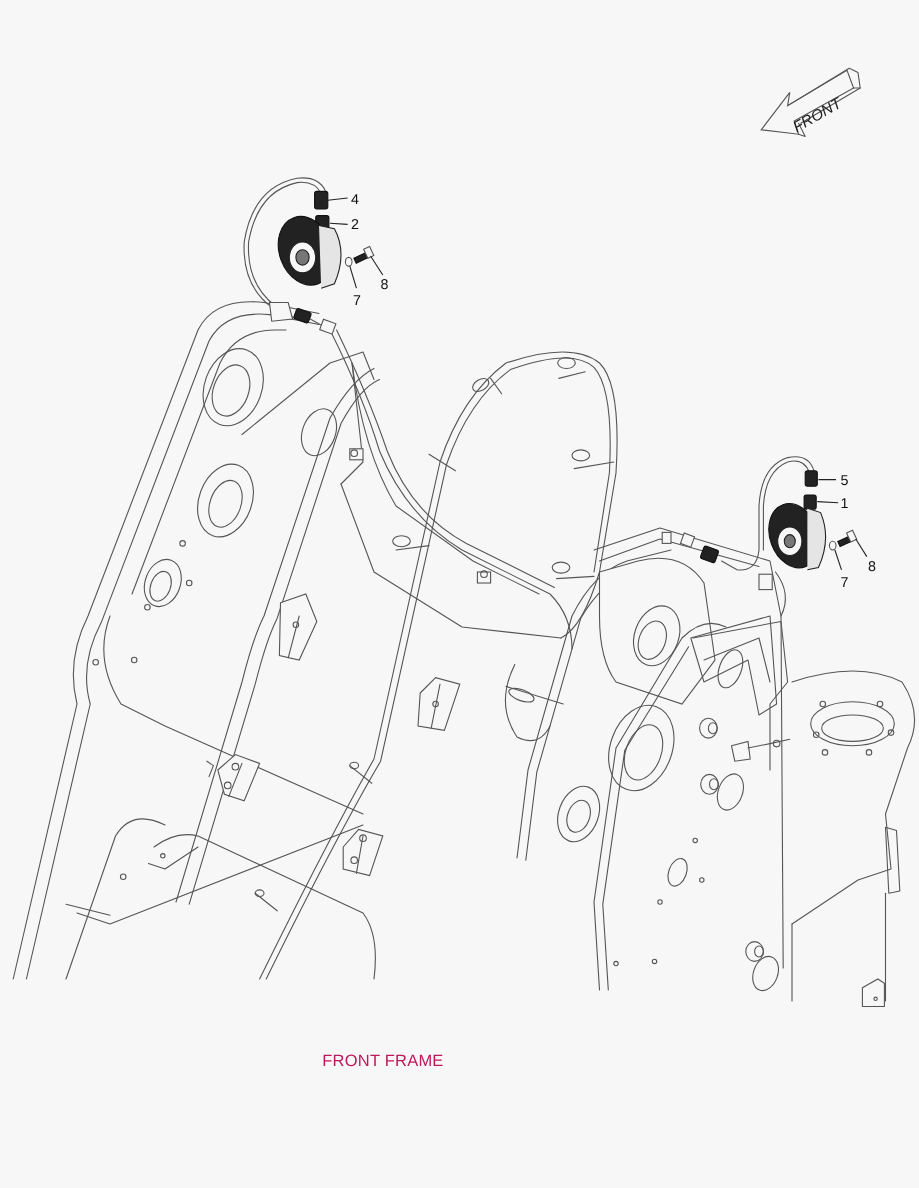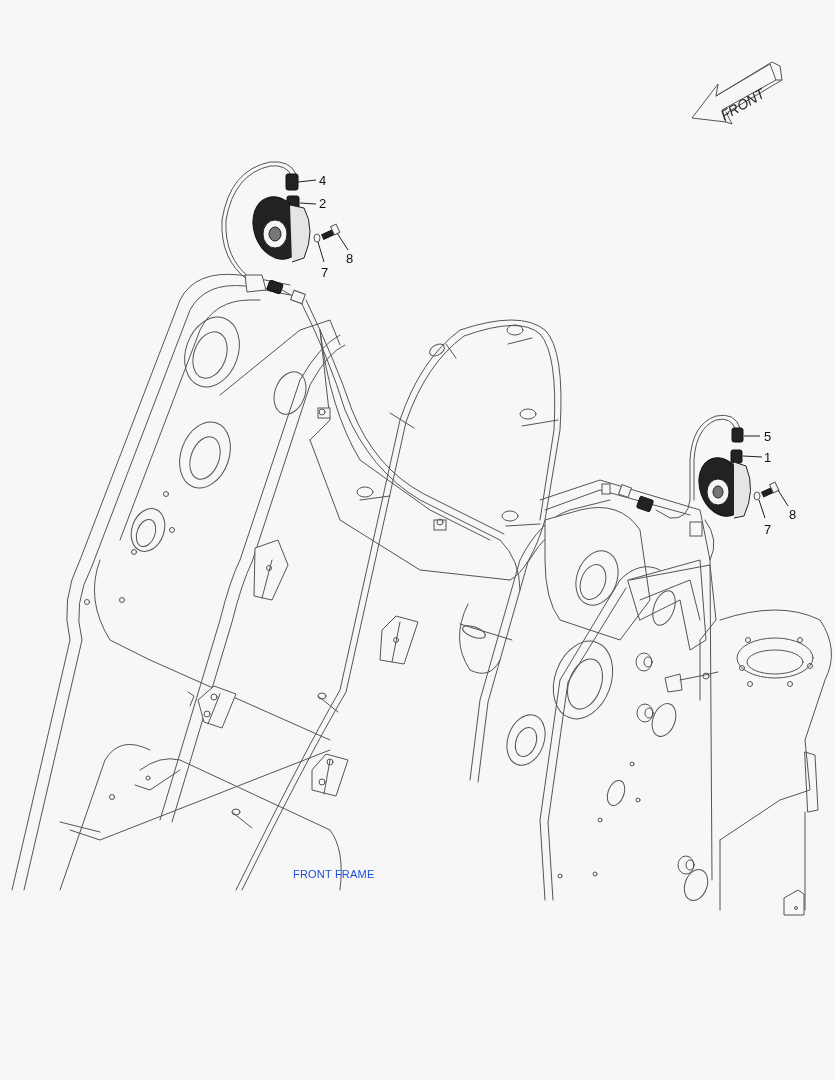--- a/index.html
+++ b/index.html
@@ -23,8 +23,8 @@
     }
     .leader { stroke: #222; stroke-width: 1; fill: none; }
     .caption {
-      position: absolute; left: 293px; top: 868px;
-      font-size: 11px; color: #1d4ed8; letter-spacing: 0.2px;
+      position: absolute; left: 293px; top: 956px;
+      font-size: 15px; color: #be185d; letter-spacing: 0.2px;
       font-family: "Liberation Sans", sans-serif;
     }
     .front-label {

